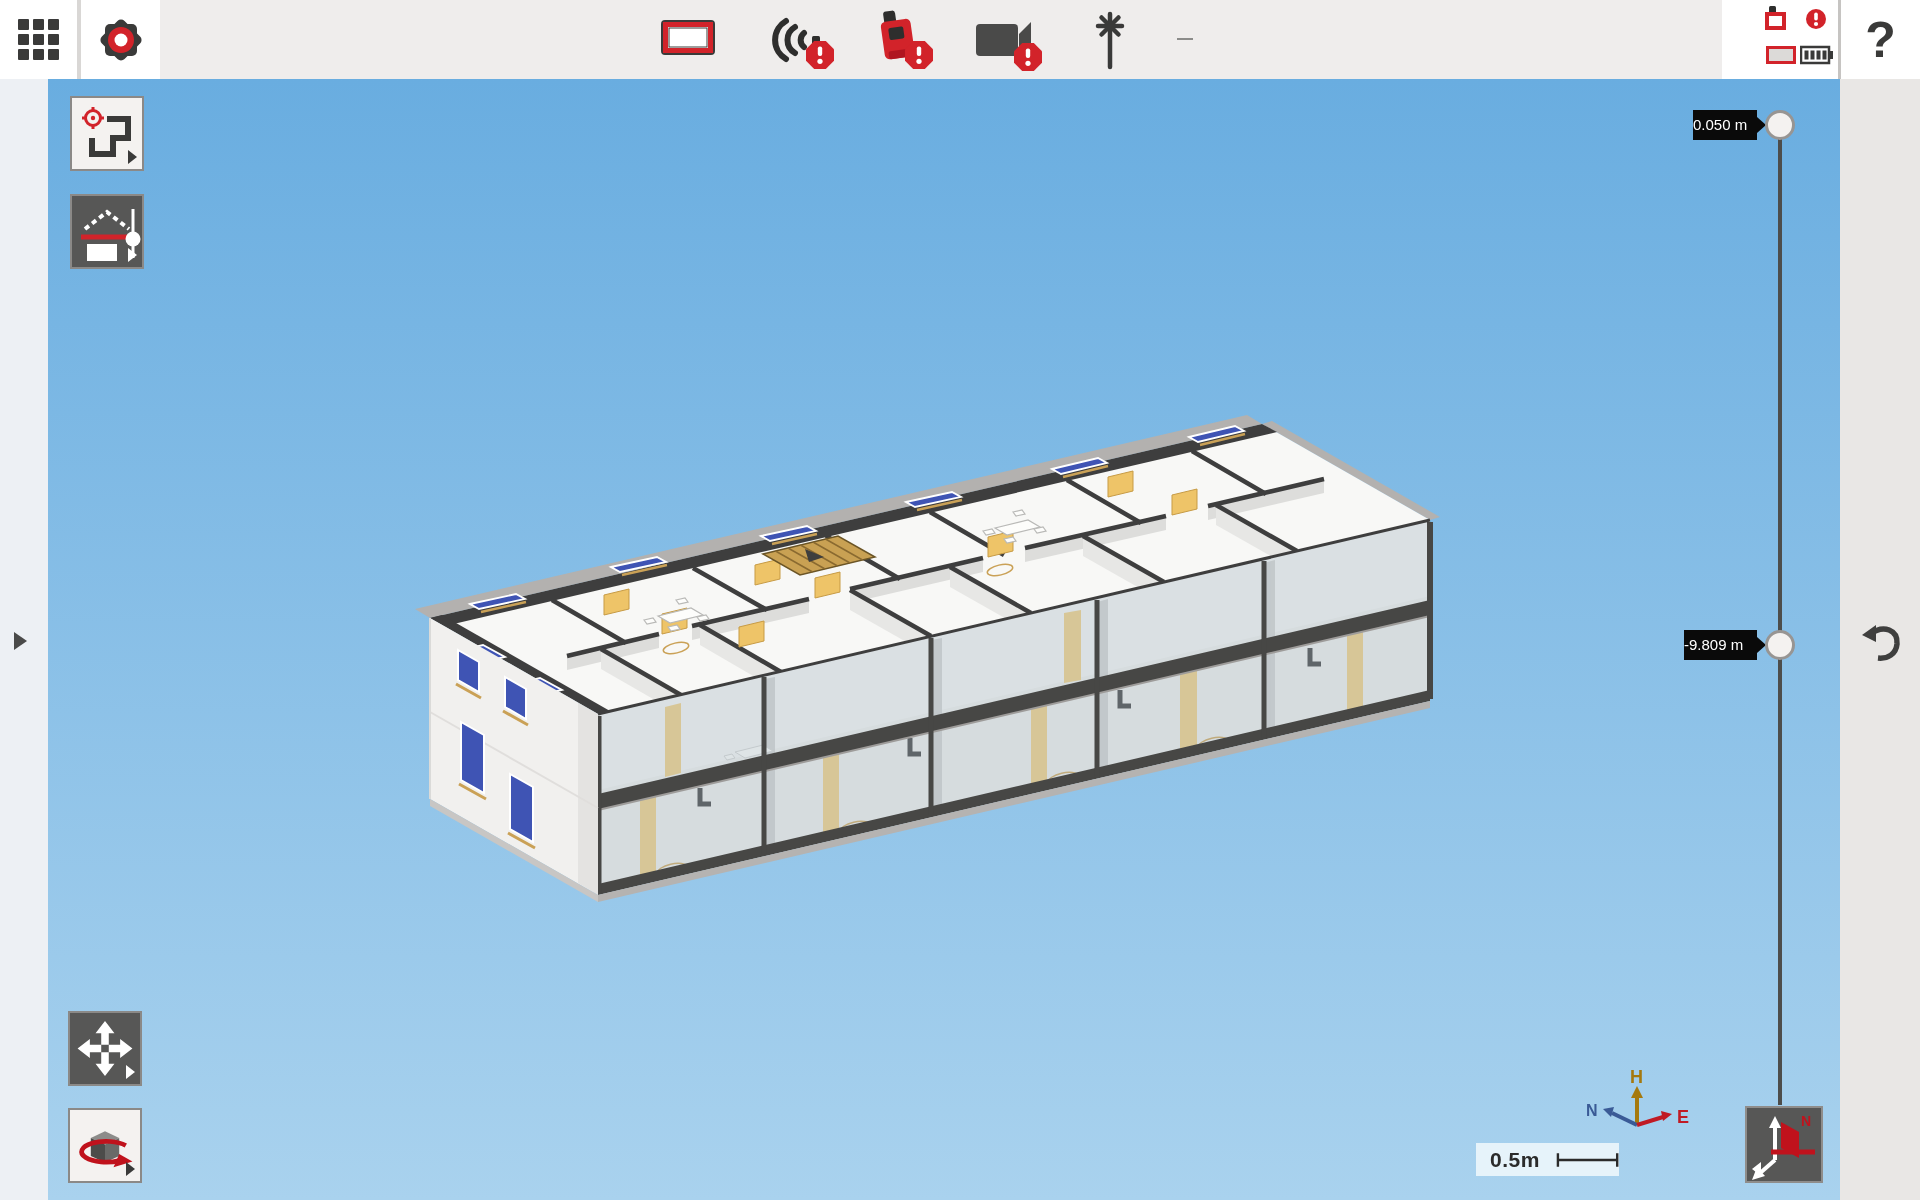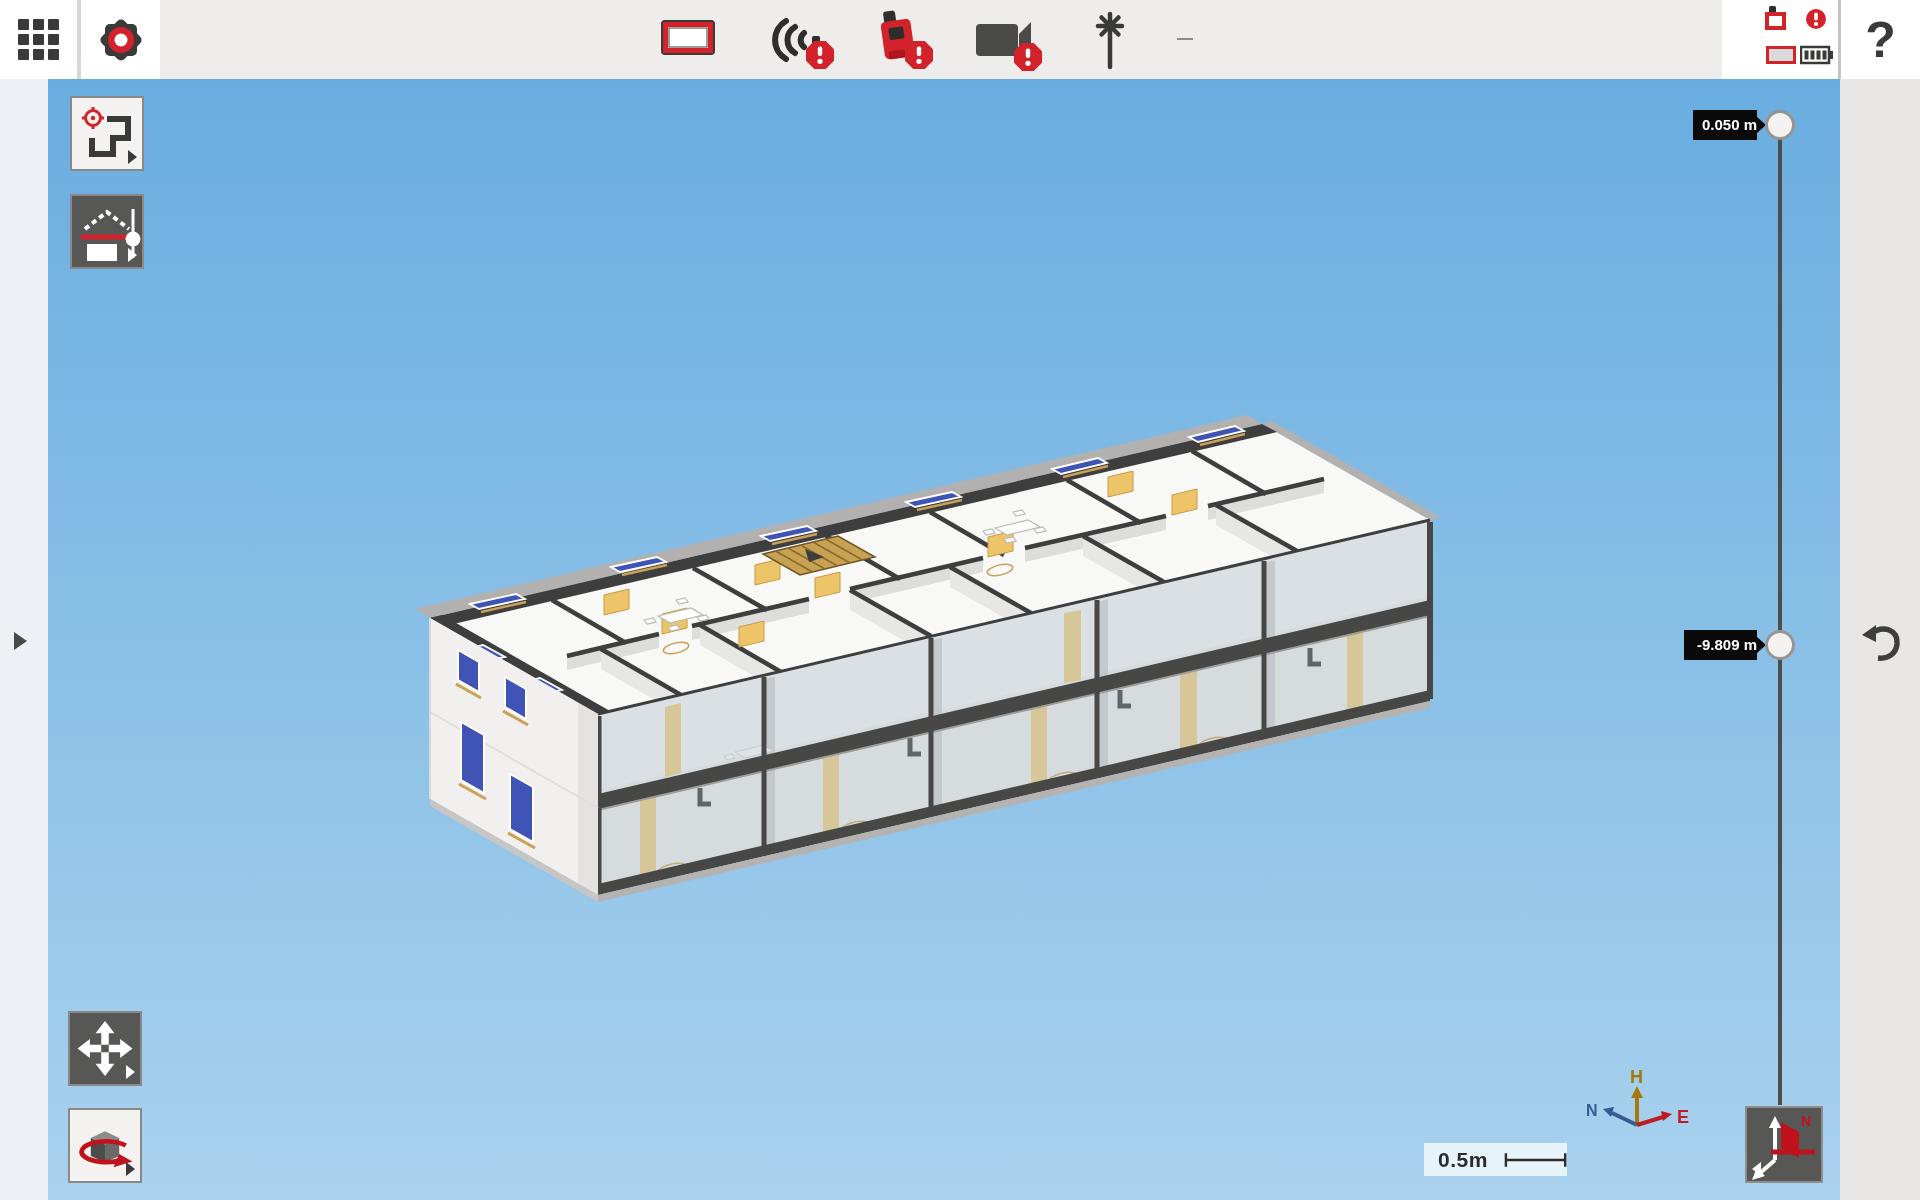--- a/index.html
+++ b/index.html
@@ -34,8 +34,8 @@
   #slider-track{left:1778px;top:125px;width:4px;height:980px;background:#4d4d4b;}
   .slider-handle{width:30px;height:30px;border-radius:50%;background:#f4f2f0;
     border:3px solid #979593;box-sizing:border-box;cursor:pointer;}
-  .slider-label{background:var(--slider-label-bg,#0a0a0a);color:#fff;font-size:15px;font-weight:bold;
-    height:30px;line-height:30px;text-align:right;}
+  .slider-label{background:var(--slider-label-bg,#0a0a0a);color:#fff;font-size:15px;font-weight:normal;
+    height:30px;line-height:30px;text-align:left;}
   .slider-nub{position:absolute;left:100%;top:7px;width:0;height:0;
     border-top:8px solid transparent;border-bottom:8px solid transparent;
     border-left:9px solid var(--slider-label-bg,#0a0a0a);}

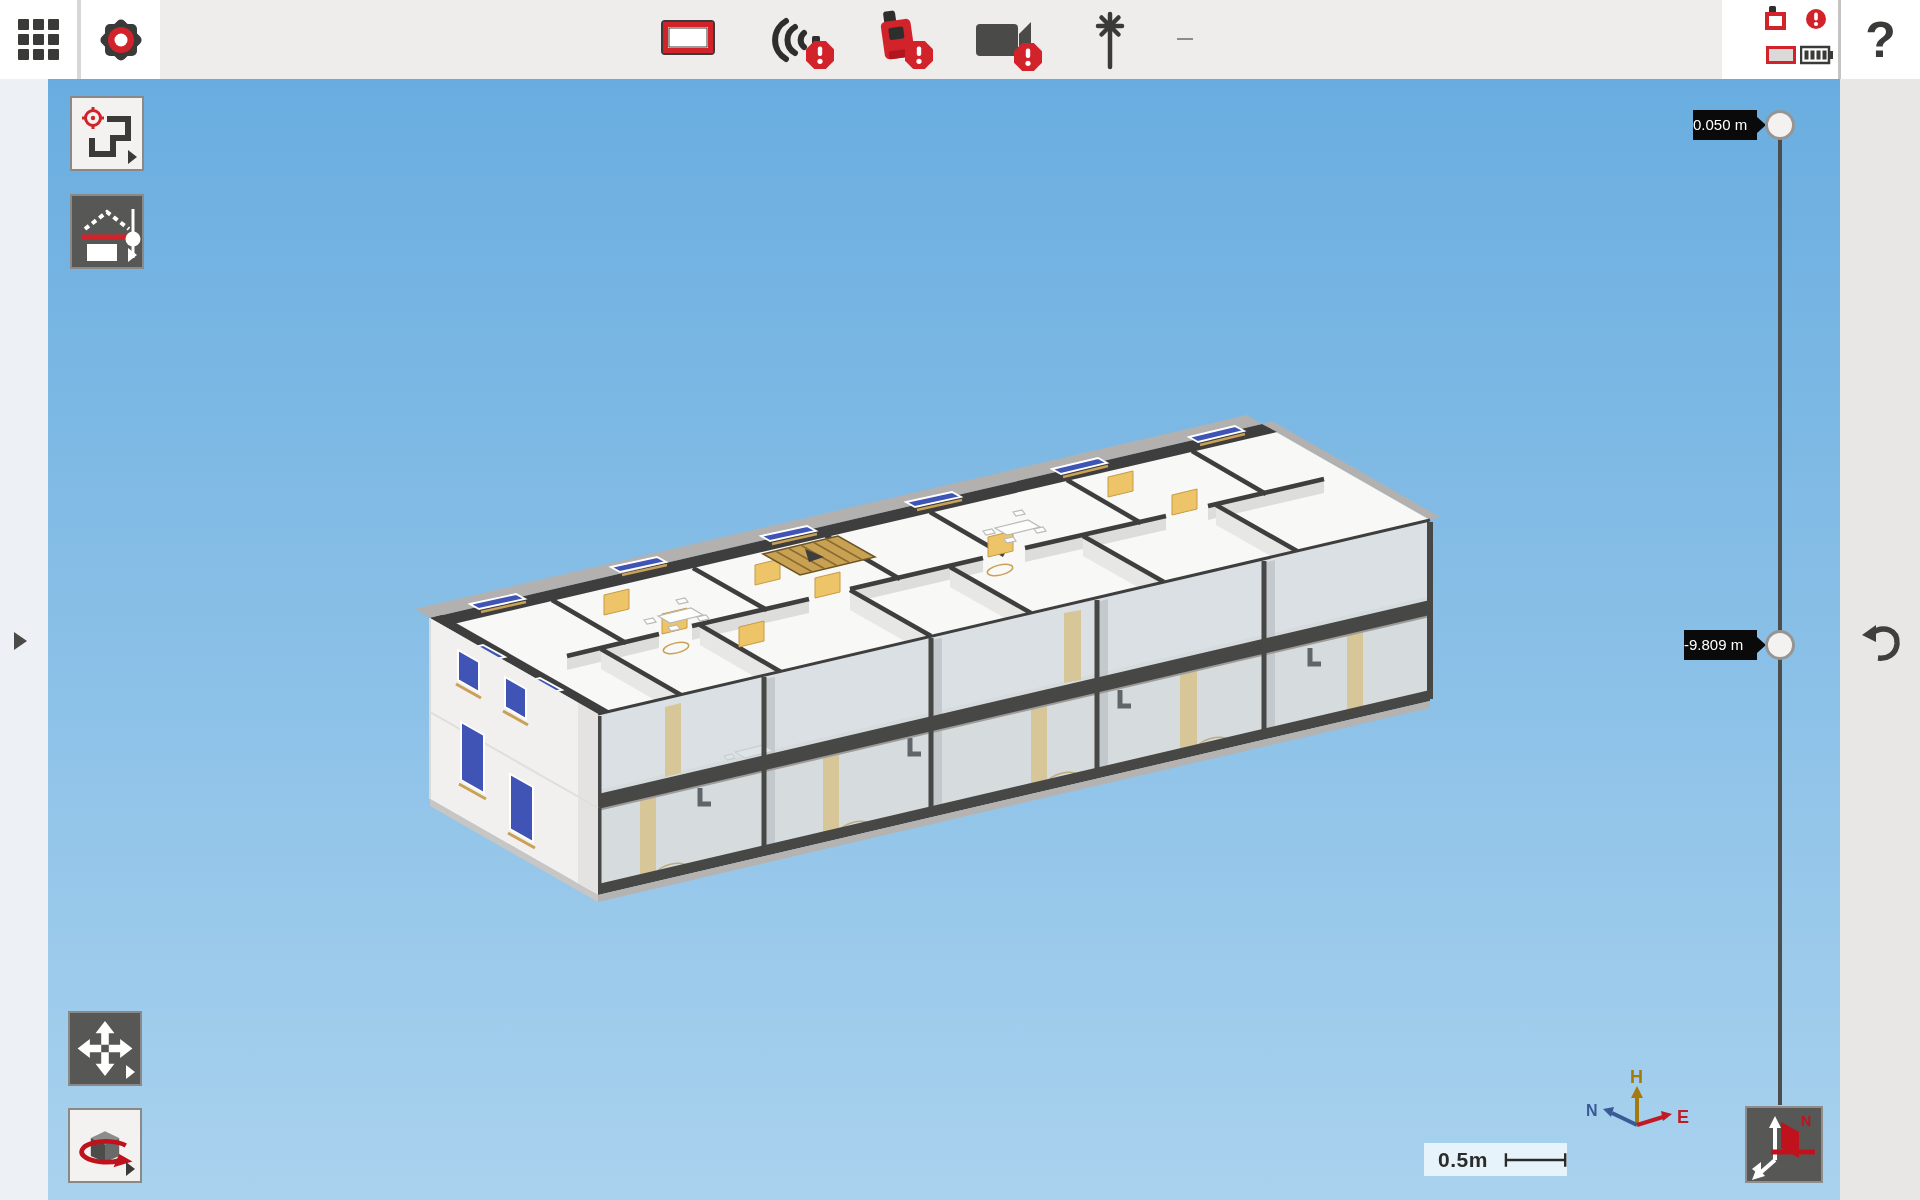--- a/index.html
+++ b/index.html
@@ -42,7 +42,7 @@
 
   
   #help-label{font-size:50px;font-weight:bold;color:#3a3a39;}
-  #scale-badge{left:1424px;top:1143px;width:143px;height:33px;background:rgba(236,245,251,0.92);
+  #scale-badge{left:1476px;top:1143px;width:143px;height:33px;background:rgba(236,245,251,0.92);
     display:flex;align-items:center;}
   #scale-text{font-size:21px;font-weight:bold;color:#2b2b2b;margin-left:14px;letter-spacing:0.5px;}
   #expand-arrow{left:14px;top:632px;width:0;height:0;border-top:9px solid transparent;

